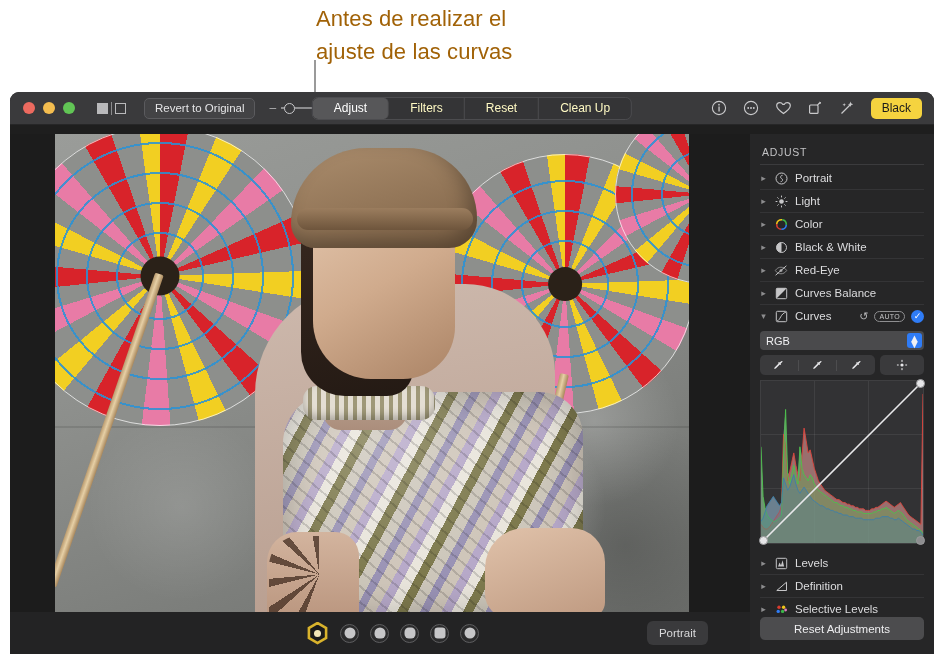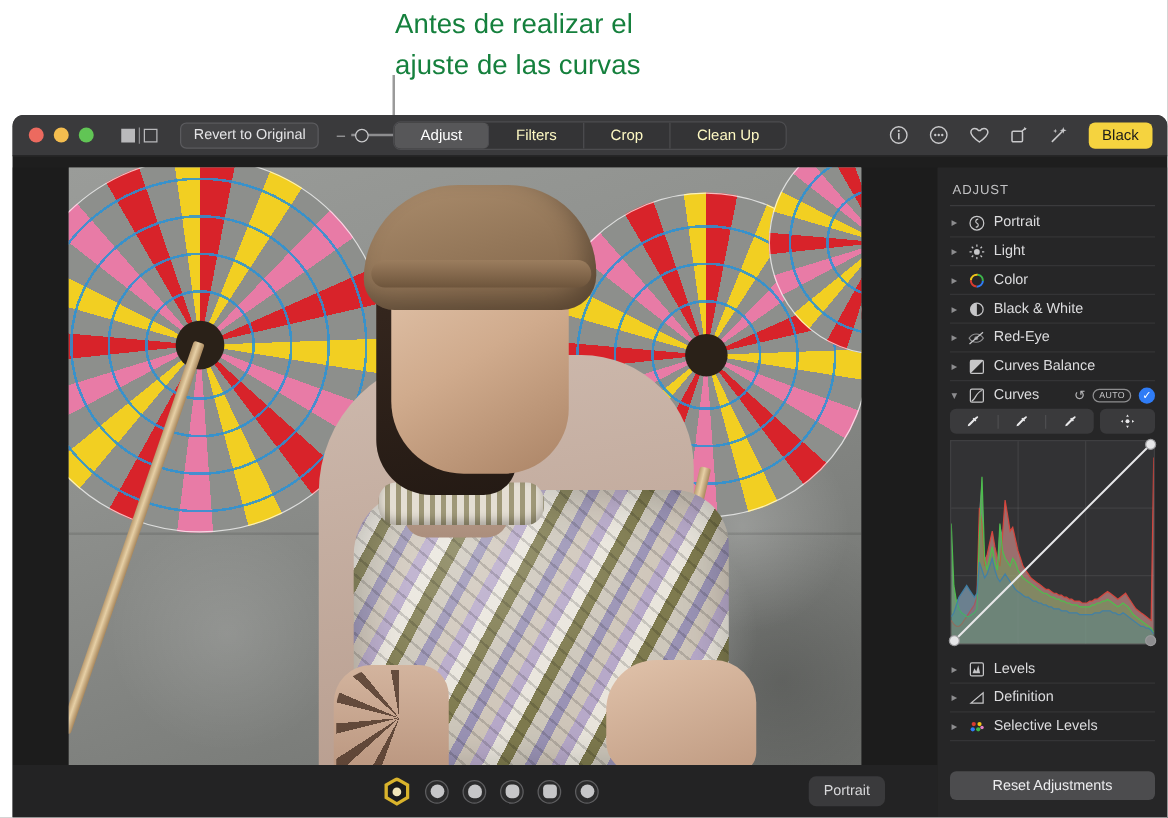--- a/index.html
+++ b/index.html
@@ -14,7 +14,7 @@
   
   .callout-text {
     position: absolute; left: 316px; top: 2px; width: 300px;
-    font-size: 22px; line-height: 33px; color: #15803d; letter-spacing: 0.1px;
+    font-size: 22px; line-height: 33px; color: #a16207; letter-spacing: 0.1px;
     white-space: pre-line;
   }
   .callout-line {

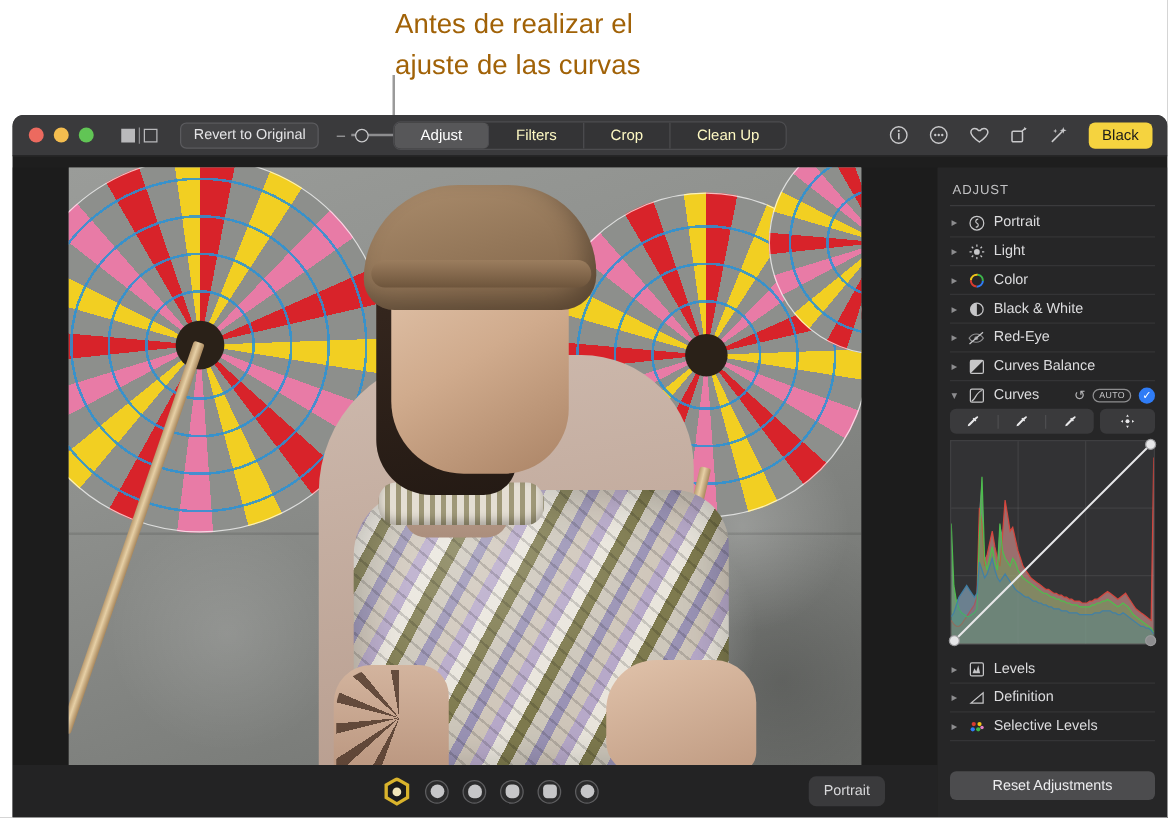--- a/index.html
+++ b/index.html
@@ -353,7 +353,7 @@
       <div class="tabs">
         <div class="tab active">Adjust</div>
         <div class="tab">Filters</div>
-        <div class="tab">Crop</div>
+        <div class="tab">Reset</div>
         <div class="tab">Clean Up</div>
       </div>
 

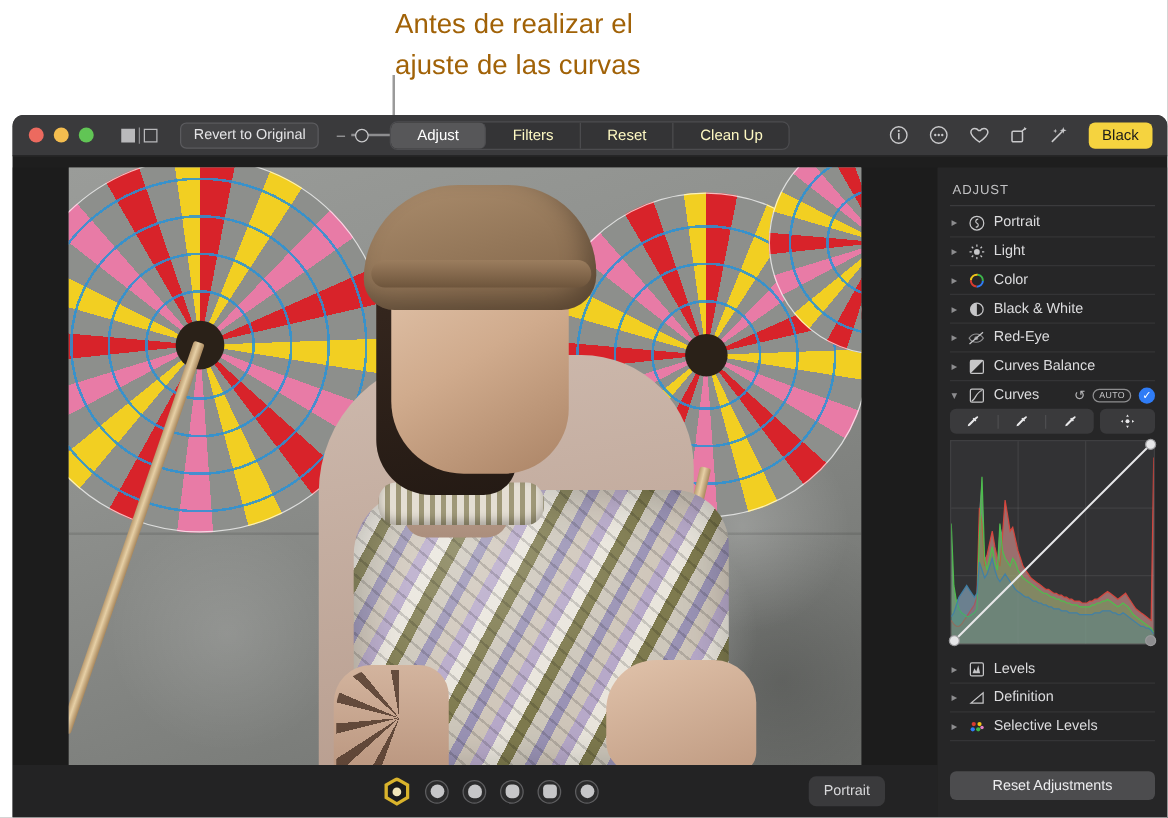--- a/index.html
+++ b/index.html
@@ -572,6 +572,13 @@
         </div>
       </div>
 
+      <div class="rgb-popup">
+        <span>RGB</span>
+        <div class="popup-stepper">
+          <span>▲</span>
+          <span>▼</span>
+        </div>
+      </div>
 
       <div class="tool-row">
         <div class="dropper-group">

